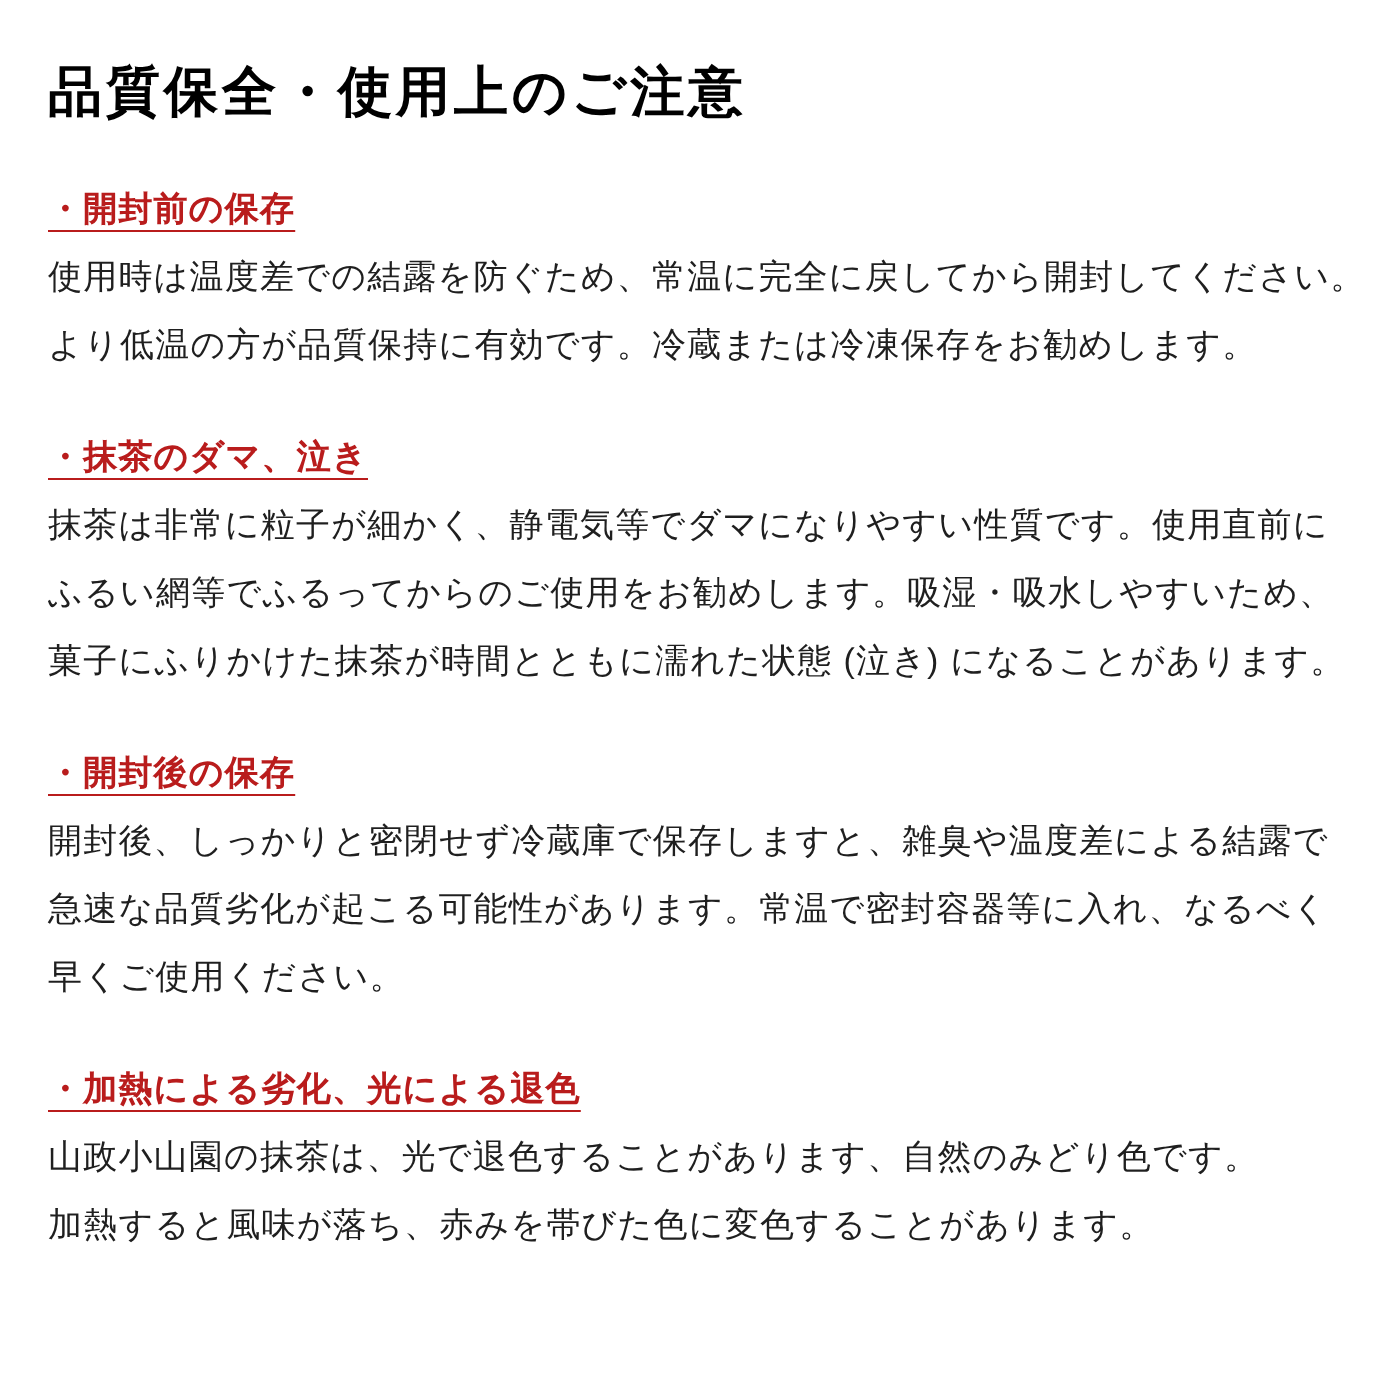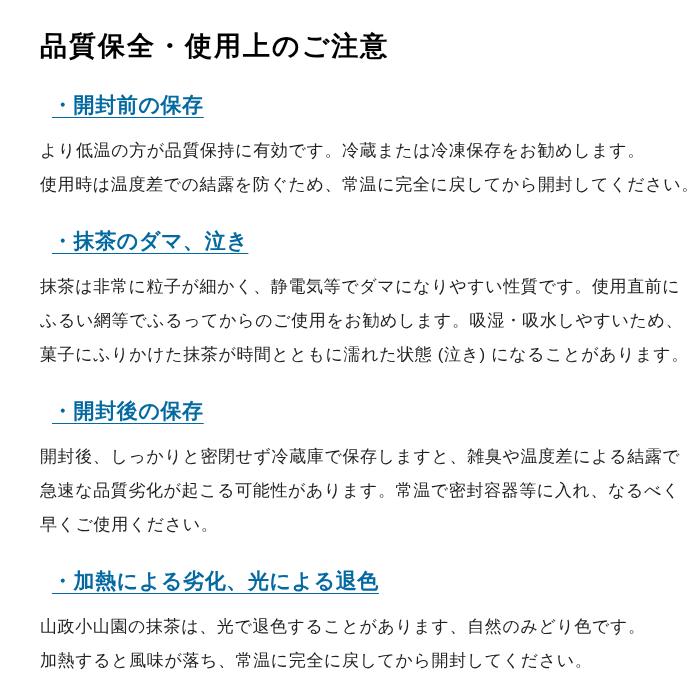--- a/index.html
+++ b/index.html
@@ -14,7 +14,7 @@
     overflow: hidden;
   }
   .doc {
-    padding: 28px 7px 0 40px;
+    padding: 28px 7px 0 24px;
     color: #1f1f1f;
   }
   .doc-title {

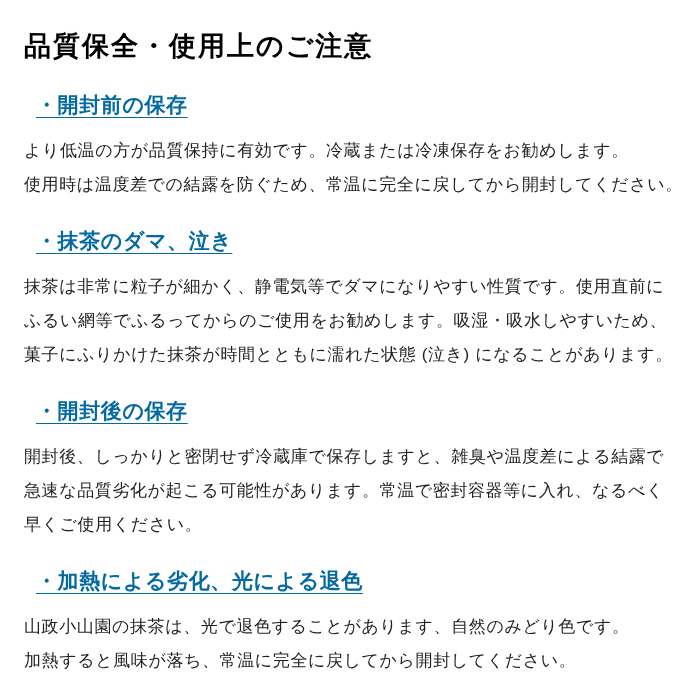--- a/index.html
+++ b/index.html
@@ -30,10 +30,10 @@
     margin: 0 0 22px 0;
   }
   .section-heading {
-    margin: 12px;
-    font-size: 21px;
+    margin: 0;
+    font-size: 17px;
     font-weight: bold;
-    color: #0369a1;
+    color: #b91c1c;
     letter-spacing: 0.6px;
     line-height: 34px;
     white-space: nowrap;

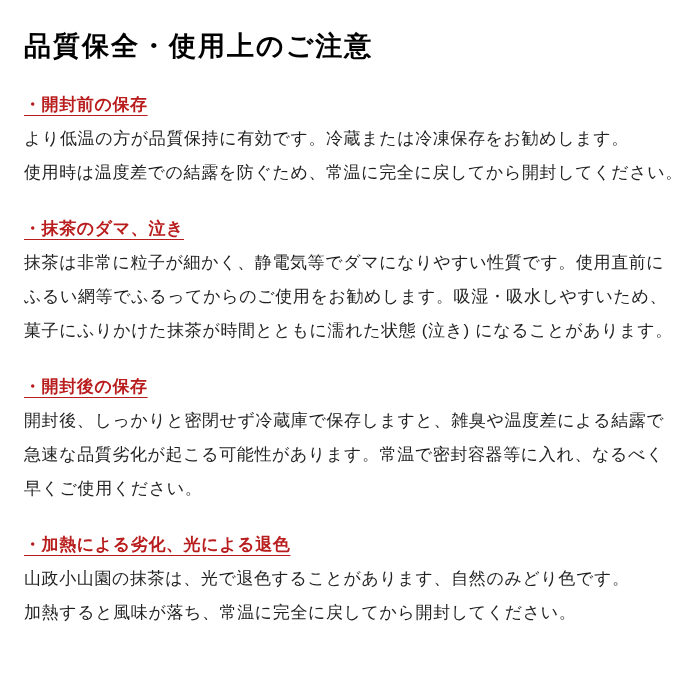--- a/index.html
+++ b/index.html
@@ -62,8 +62,8 @@
 
   <section class="section">
     <h2 class="section-heading"><span class="heading-text">・開封前の保存</span></h2>
+    <p class="body-line">使用時は温度差での結露を防ぐため、常温に完全に戻してから開封してください。</p>
     <p class="body-line">より低温の方が品質保持に有効です。冷蔵または冷凍保存をお勧めします。</p>
-    <p class="body-line">使用時は温度差での結露を防ぐため、常温に完全に戻してから開封してください。</p>
   </section>
 
   <section class="section">

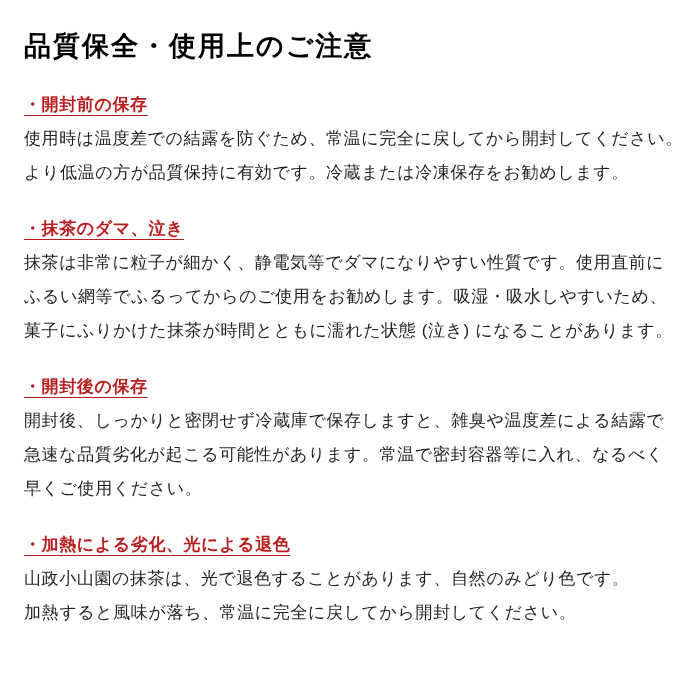--- a/index.html
+++ b/index.html
@@ -83,7 +83,7 @@
   <section class="section">
     <h2 class="section-heading"><span class="heading-text">・加熱による劣化、光による退色</span></h2>
     <p class="body-line">山政小山園の抹茶は、光で退色することがあります、自然のみどり色です。</p>
-    <p class="body-line">加熱すると風味が落ち、常温に完全に戻してから開封してください。</p>
+    <p class="body-line">加熱すると風味が落ち、赤みを帯びた色に変色することがあります。</p>
   </section>
 
 </div>

